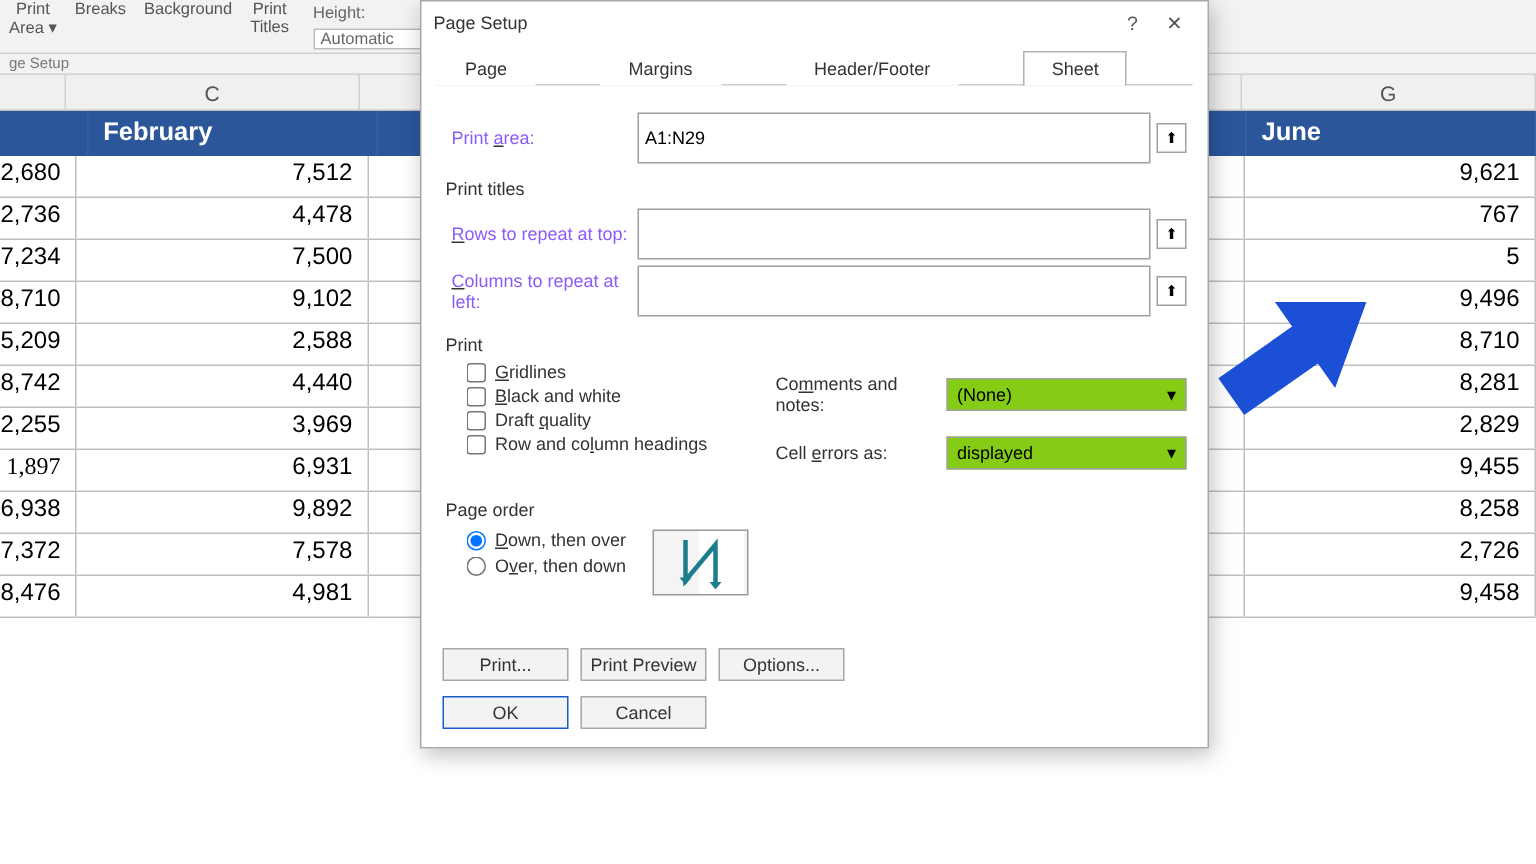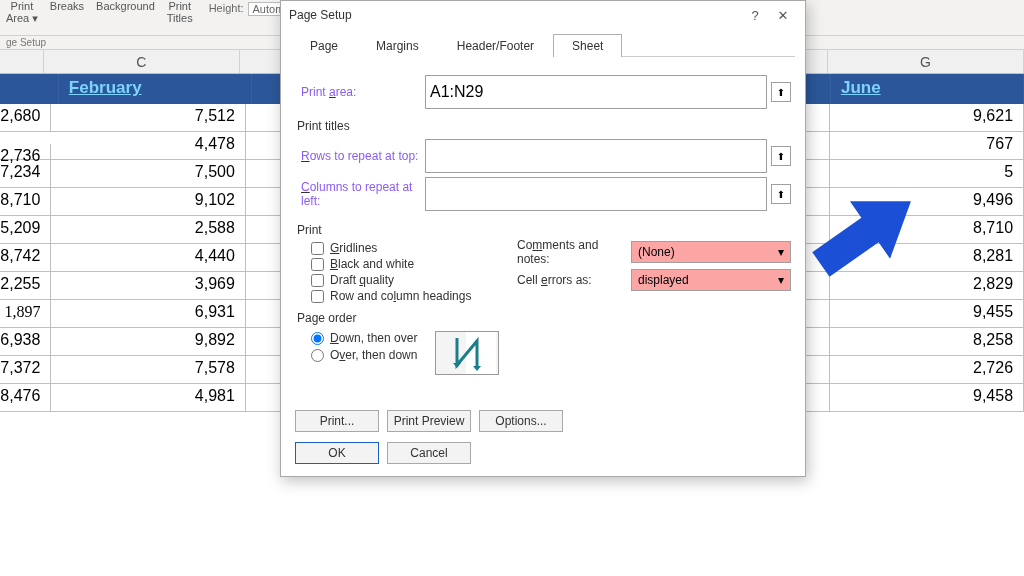--- a/index.html
+++ b/index.html
@@ -80,7 +80,7 @@
     <span>Print</span>
     <span>Titles</span>
   </div>
-  <div class="ribbon-group" style="flex-direction:row; gap:4px; align-items:flex-start; padding-top:2px;">
+  <div class="ribbon-group" style="flex-direction:column; gap:4px; align-items:flex-start; padding-top:2px;">
     <span>Height:</span>
     <span style="border:1px solid #bbb; padding:0 18px 0 4px; background:#fff;">Automatic</span>
   </div>

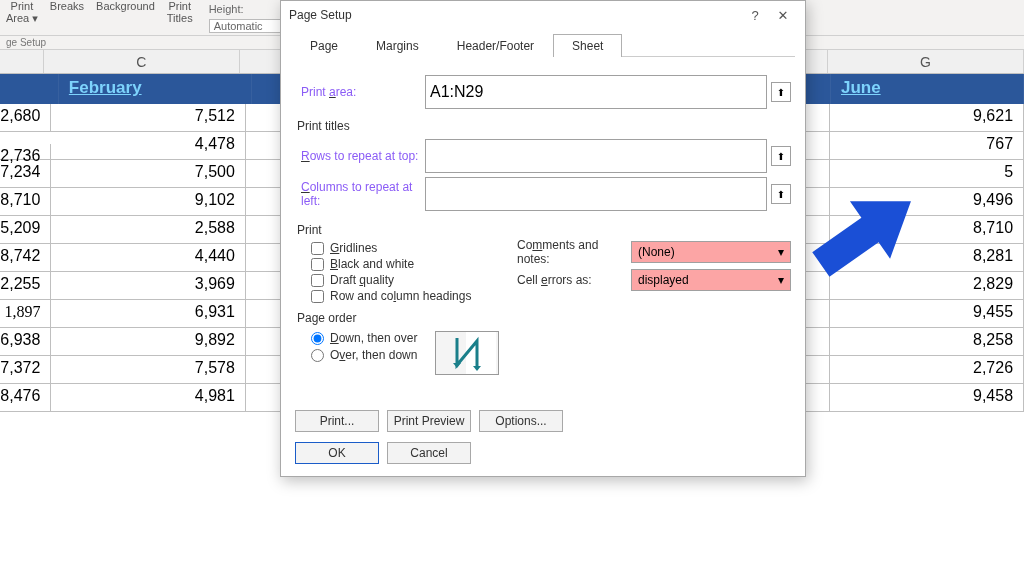--- a/index.html
+++ b/index.html
@@ -32,7 +32,7 @@
 .dialog-titlebar .title { flex: 1; }
 .dialog-titlebar .btn { width: 28px; text-align: center; font-size: 13px; color: #555; }
 .dialog-body { padding: 4px 14px 12px 14px; }
-.tabs { display: flex; border-bottom: 1px solid #ccc; margin: 4px 10px 10px 10px; }
+.tabs { display: flex; border-bottom: 1px solid #ccc; margin: 4px 10px 10px 10px; gap: 43px; }
 .tab { padding: 4px 18px; font-size: 12px; color: #333; border: 1px solid transparent; border-bottom: none; position: relative; top: 1px; background: #fff; }
 .tab.active { border-color: #b0b0b0; background: #fff; }
 

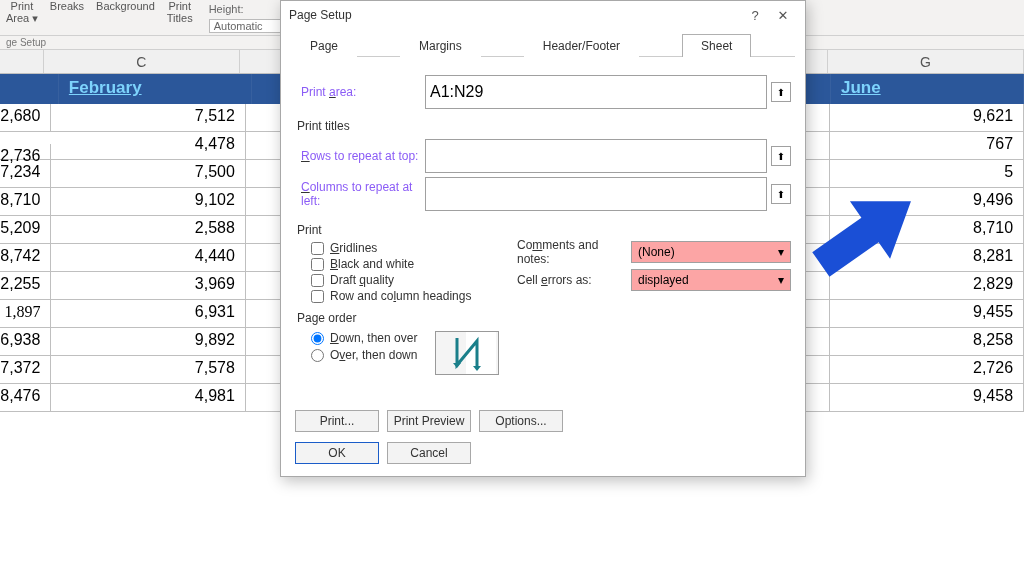--- a/index.html
+++ b/index.html
@@ -18,7 +18,7 @@
 .col-head { flex: 1; text-align: center; font-size: 14px; color: #555; border-right: 1px solid #d0d0d0; line-height: 24px; }
 
 
-.month-row { display: flex; height: 30px; background: #2b579a; color: #7dd3fc; text-decoration: underline; }
+.month-row { display: flex; height: 30px; background: #2b579a; color: #ffffff; }
 .month-cell { flex: 1; padding: 4px 10px; font-weight: bold; font-size: 17px; border-right: 1px solid rgba(255,255,255,0.06); }
 
 

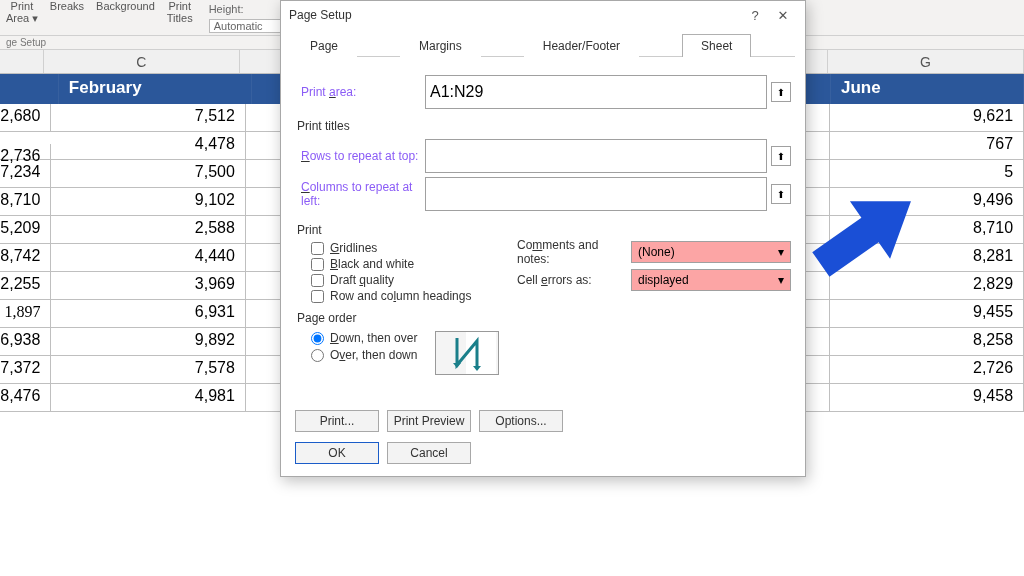--- a/index.html
+++ b/index.html
@@ -38,7 +38,7 @@
 
 .form-row { display: flex; align-items: center; margin: 4px 0; }
 .form-row label { width: 130px; font-size: 12px; color: #8b5cf6; padding-left: 6px; }
-.form-row input[type="text"] { flex: 1; border: 1px solid #a0a0a0; height: 20px; padding: 16px 4px; font-size: 16px; }
+.form-row input[type="text"] { flex: 1; border: 1px solid #a0a0a0; height: 20px; padding: 16px 4px; font-size: 12px; }
 .range-btn { width: 20px; height: 20px; border: 1px solid #a0a0a0; text-align: center; font-size: 10px; margin-left: 4px; display:flex; align-items:center; justify-content:center; }
 .section-hdr { font-size: 12px; color: #333; padding: 6px 0 2px 2px; }
 .checkbox-row { display: flex; align-items: center; margin: 2px 0 2px 16px; font-size: 12px; color: #333; }

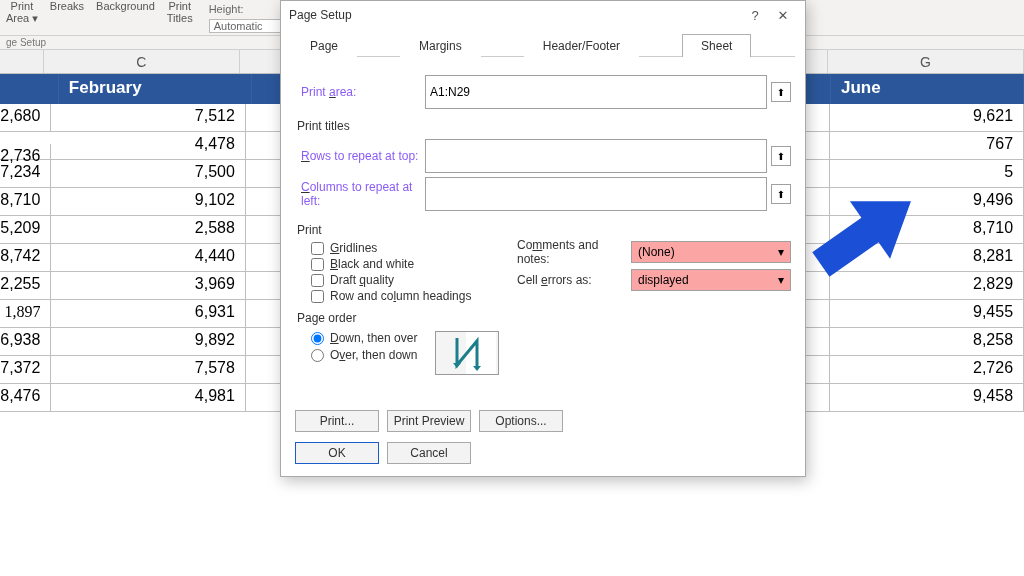--- a/index.html
+++ b/index.html
@@ -140,7 +140,7 @@
         <div class="data-cell">9,621</div>
       </div>
       <div class="data-row">
-        <div class="data-cell" style="flex:0.22;margin-top:12px;">2,736</div>
+        <div class="data-cell" style="flex:0.22;">2,736</div>
         <div class="data-cell">4,478</div>
         <div class="data-cell"></div>
         <div class="data-cell"></div>

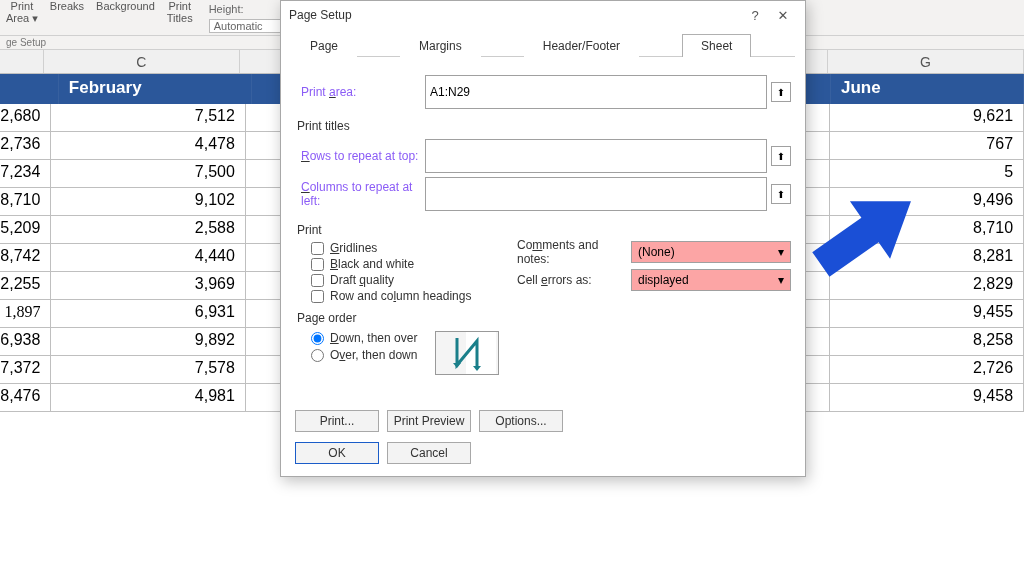--- a/index.html
+++ b/index.html
@@ -43,7 +43,7 @@
 .section-hdr { font-size: 12px; color: #333; padding: 6px 0 2px 2px; }
 .checkbox-row { display: flex; align-items: center; margin: 2px 0 2px 16px; font-size: 12px; color: #333; }
 .checkbox-row input { margin-right: 6px; }
-.opt-row { display: flex; align-items: center; margin: 3px 0; }
+.opt-row { display: flex; align-items: center; margin: 14px 0; }
 .opt-row label { width: 130px; padding-left: 16px; font-size: 12px; color: #333; }
 .opt-row .sel { width: 160px; height: 22px; border: 1px solid #a0a0a0; padding: 2px 6px; font-size: 12px; background:#fca5a5; display:flex; align-items:center; justify-content:space-between; }
 .page-order { position: relative; margin-top: 4px; }

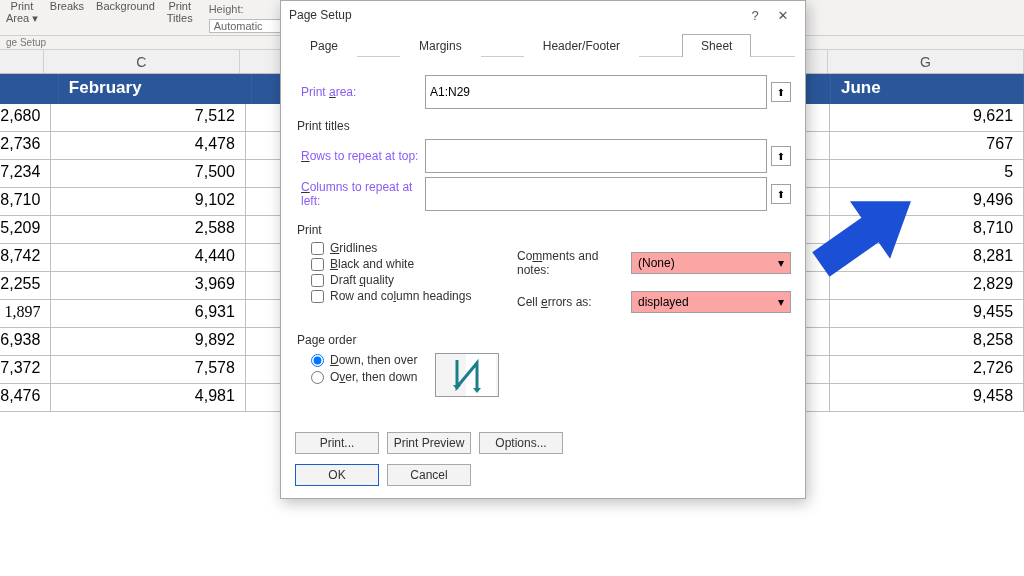--- a/index.html
+++ b/index.html
@@ -45,7 +45,7 @@
 .checkbox-row input { margin-right: 6px; }
 .opt-row { display: flex; align-items: center; margin: 14px 0; }
 .opt-row label { width: 130px; padding-left: 16px; font-size: 12px; color: #333; }
-.opt-row .sel { width: 160px; height: 22px; border: 1px solid #a0a0a0; padding: 2px 6px; font-size: 12px; background:#fca5a5; display:flex; align-items:center; justify-content:space-between; }
+.opt-row .sel { width: 160px; height: 22px; border: 1px solid #a0a0a0; padding: 2px 6px; font-size: 12px; background:#84cc16; display:flex; align-items:center; justify-content:space-between; }
 .page-order { position: relative; margin-top: 4px; }
 .radio-row { display: flex; align-items: center; margin: 3px 0 3px 16px; font-size: 12px; color: #333; }
 .radio-row input { margin-right: 6px; }

